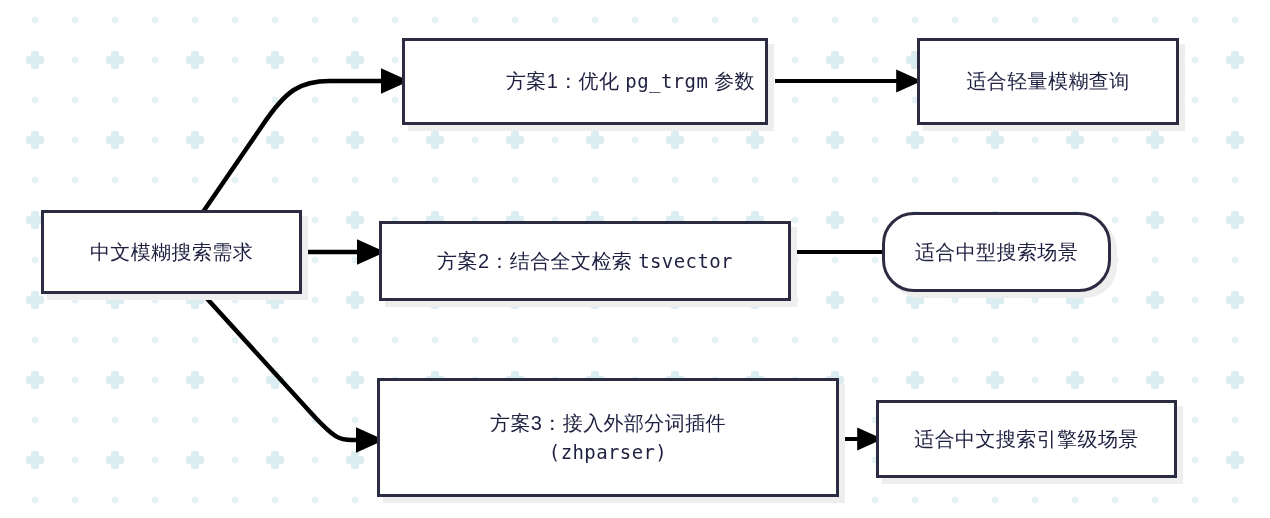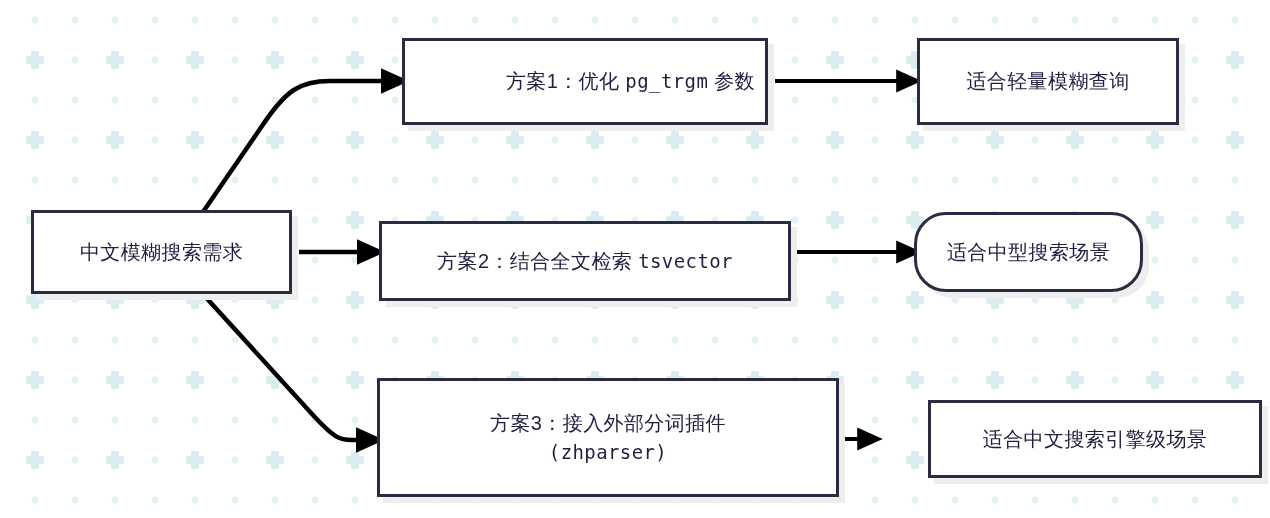--- a/index.html
+++ b/index.html
@@ -72,7 +72,7 @@
   }
 
   
-  #node-root      { left: 31px;  top: 210px; width: 261px; height: 84px; }
+  #node-root      { left: 41px;  top: 210px; width: 261px; height: 84px; }
   #node-opt1      { left: 402px; top: 38px;  width: 366px; height: 87px; justify-content: flex-end; }
   #node-opt2      { left: 379px; top: 212px; width: 412px; height: 80px; margin-top: 9px; }
   #node-opt3      { left: 377px; top: 378px; width: 462px; height: 119px; justify-content: center; }

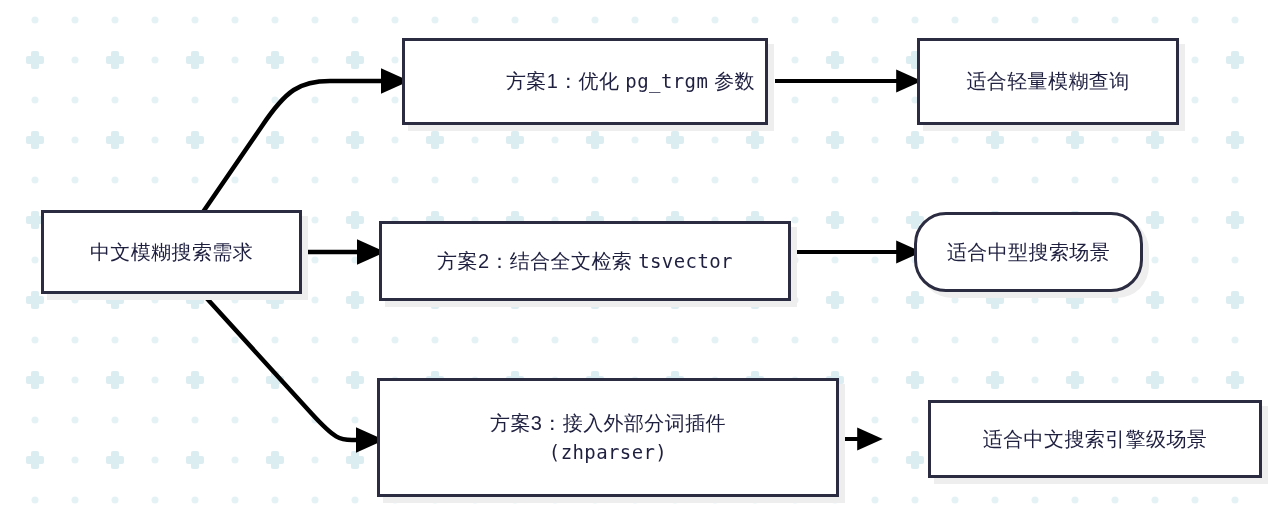--- a/index.html
+++ b/index.html
@@ -77,7 +77,7 @@
   #node-opt2      { left: 379px; top: 212px; width: 412px; height: 80px; margin-top: 9px; }
   #node-opt3      { left: 377px; top: 378px; width: 462px; height: 119px; justify-content: center; }
   #node-res1      { left: 917px; top: 38px;  width: 262px; height: 87px; }
-  #node-res2      { left: 914px; top: 212px; width: 229px; height: 80px; border-radius: 32px; }
+  #node-res2      { left: 882px; top: 212px; width: 229px; height: 80px; border-radius: 32px; }
   #node-res3      { left: 928px; top: 400px; width: 334px; height: 78px; }
 
   #node-opt3 .node-label { font-size: 20px; }

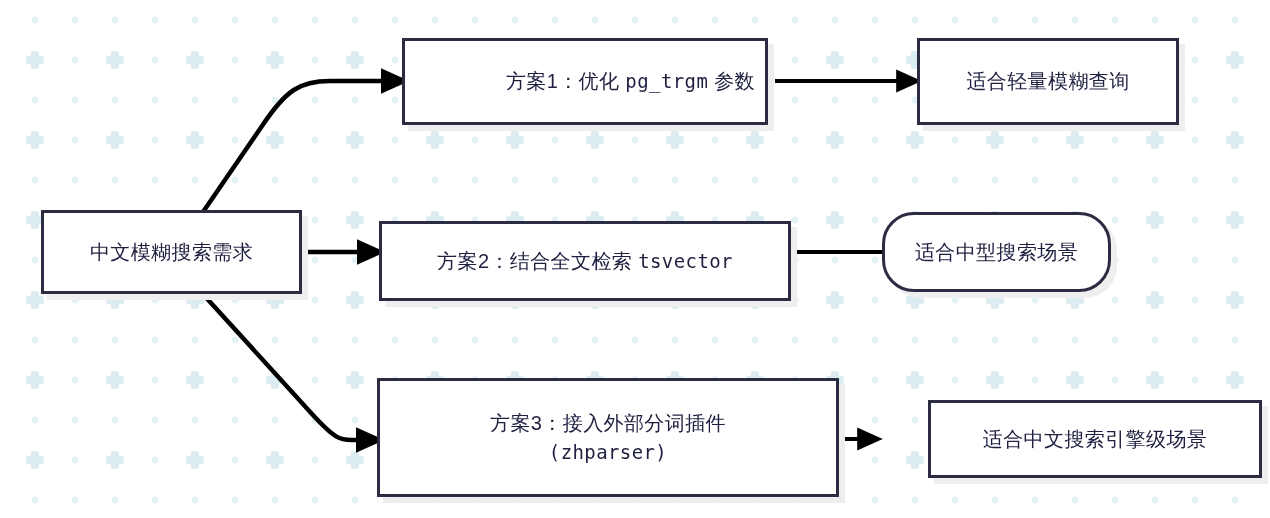--- a/index.html
+++ b/index.html
@@ -78,7 +78,7 @@
   #node-opt3      { left: 377px; top: 378px; width: 462px; height: 119px; justify-content: center; }
   #node-res1      { left: 917px; top: 38px;  width: 262px; height: 87px; }
   #node-res2      { left: 882px; top: 212px; width: 229px; height: 80px; border-radius: 32px; }
-  #node-res3      { left: 928px; top: 400px; width: 334px; height: 78px; }
+  #node-res3      { left: 876px; top: 400px; width: 301px; height: 78px; }
 
   #node-opt3 .node-label { font-size: 20px; }
 </style>

